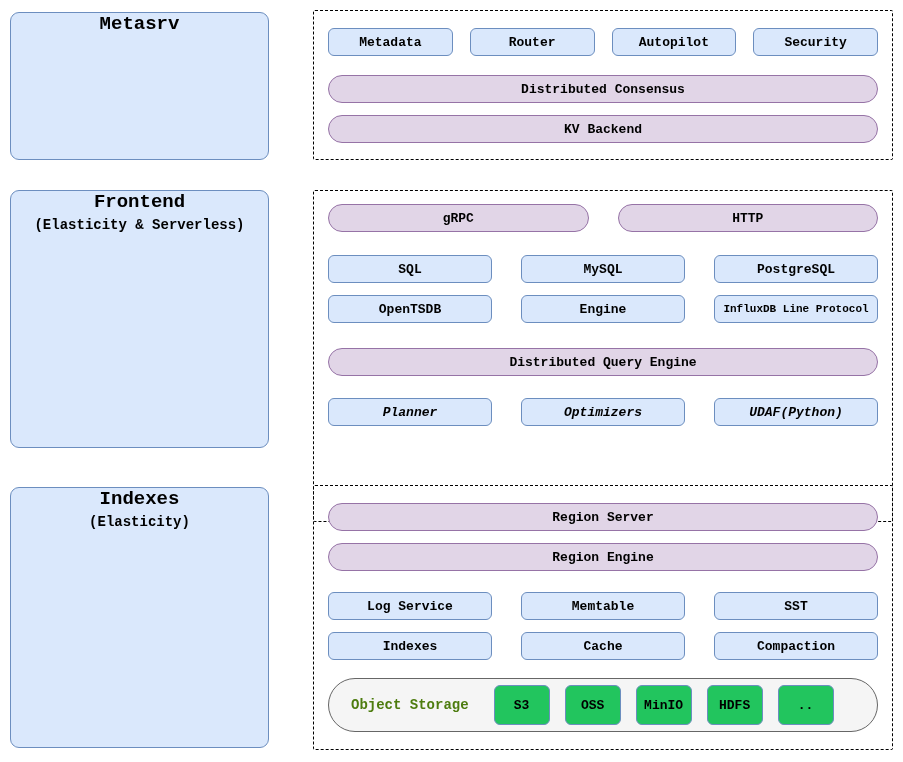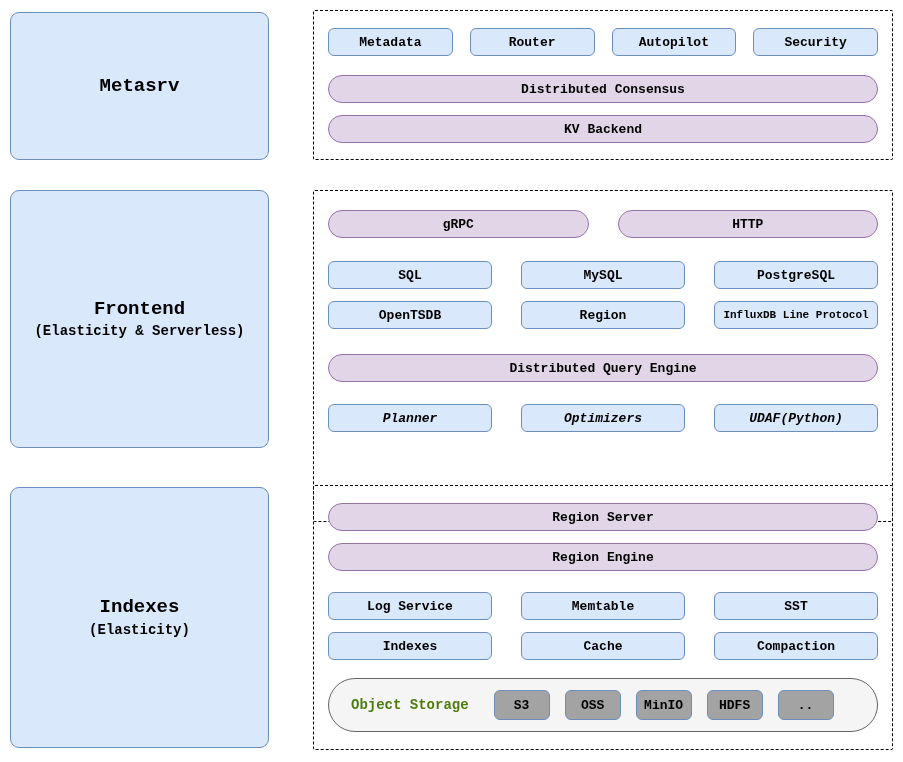--- a/index.html
+++ b/index.html
@@ -24,7 +24,6 @@
     display: flex;
     flex-direction: column;
     align-items: center;
-    justify-content: center;
   }
   .p-metasrv  { top: 12px;  height: 148px; }
   .p-frontend { top: 190px; height: 258px; }

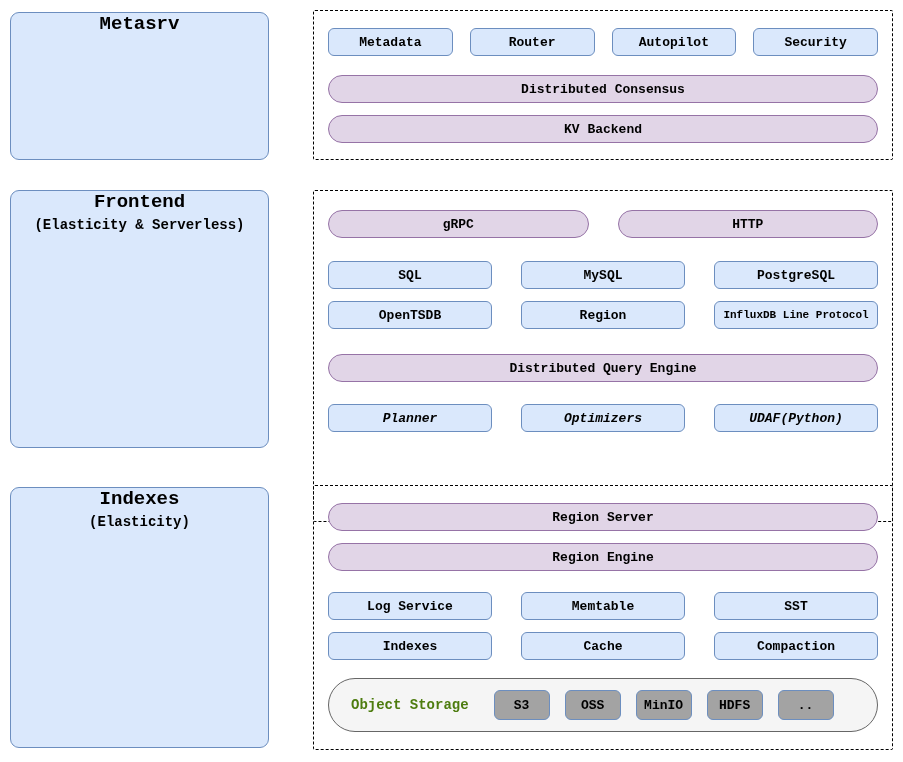--- a/index.html
+++ b/index.html
@@ -44,7 +44,7 @@
     flex-direction: column;
   }
   .c-metasrv  { top: 10px;  height: 150px; }
-  .c-frontend { top: 190px; height: 332px; padding-top: 19px; }
+  .c-frontend { top: 190px; height: 332px; padding-top: 13px; }
   .c-datanode { top: 485px; height: 265px; }
 
   .row { display: flex; justify-content: center; }

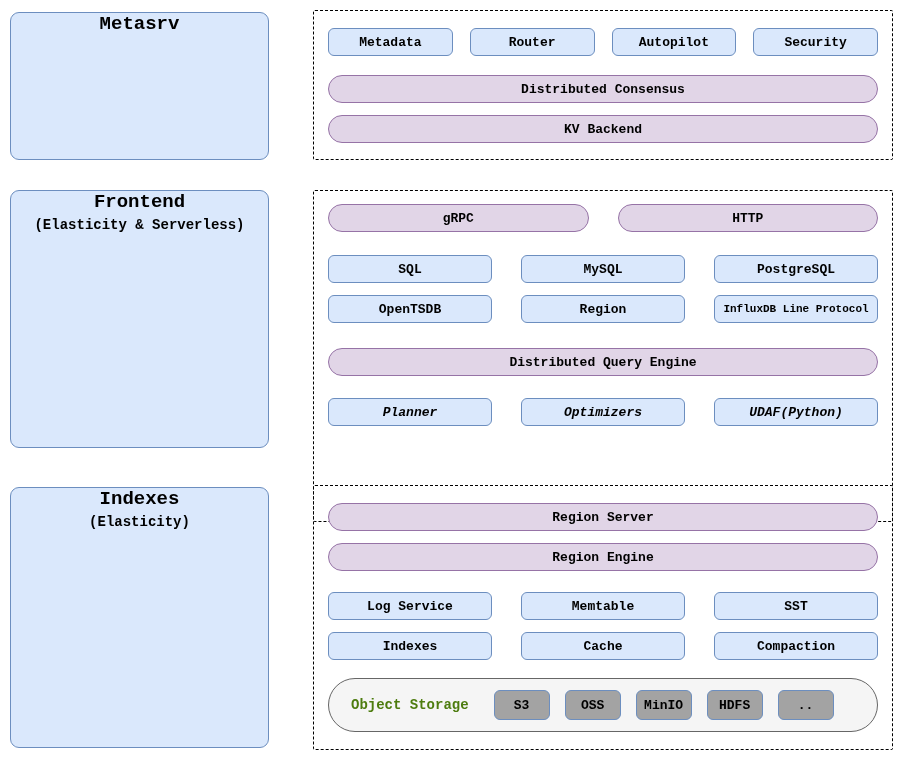--- a/index.html
+++ b/index.html
@@ -154,7 +154,7 @@
     </div>
     <div class="row gap29 mt12">
       <div class="box">OpenTSDB</div>
-      <div class="box">Region</div>
+      <div class="box">Engine</div>
       <div class="box small-text">InfluxDB Line Protocol</div>
     </div>
     <div class="pill block mt25">Distributed Query Engine</div>

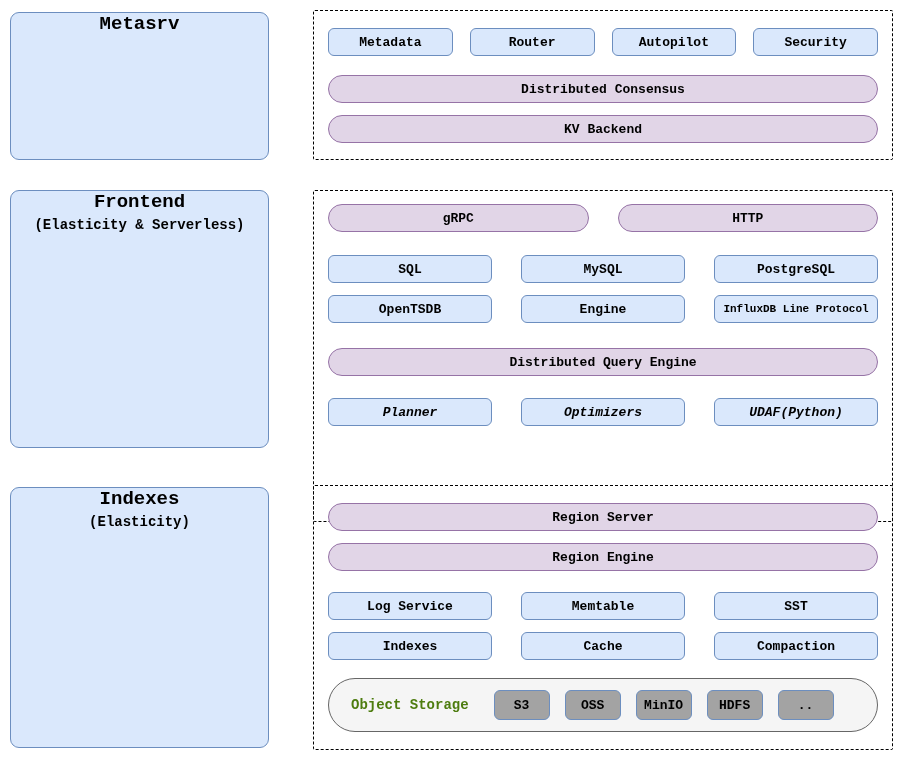--- a/index.html
+++ b/index.html
@@ -106,8 +106,8 @@
   .sbox {
     flex: none;
     width: 56px;
-    height: 30px;
-    background: #a3a3a3;
+    height: 40px;
+    background: #22c55e;
     border: 1px solid #6c8ebf;
     border-radius: 6px;
   }

